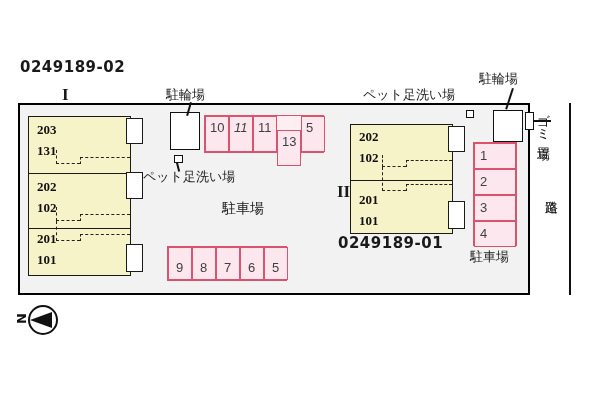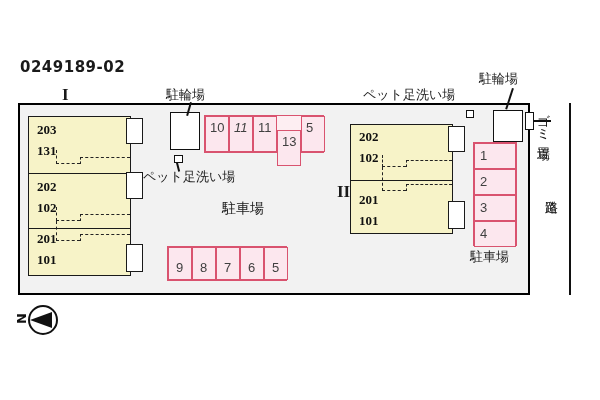--- a/index.html
+++ b/index.html
@@ -188,6 +188,7 @@
 
   <div class="abs roman" style="left:325px;top:182px;margin-left:12px;">II</div>
 
+  <div class="abs code" style="left:338px;top:234px;">0249189-01</div>
 
   <div class="abs lot" style="left:204px;top:115px;width:120px;height:38px;">
     <div class="stall" style="left:0;top:0;width:24px;height:100%;">

